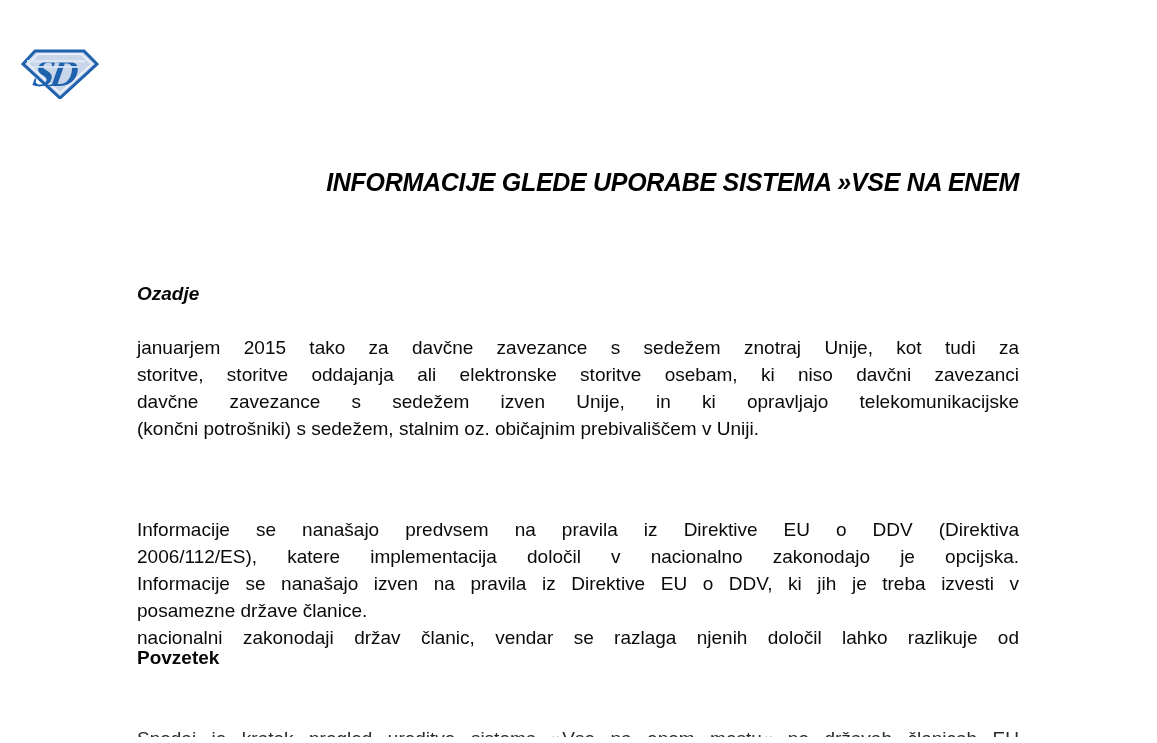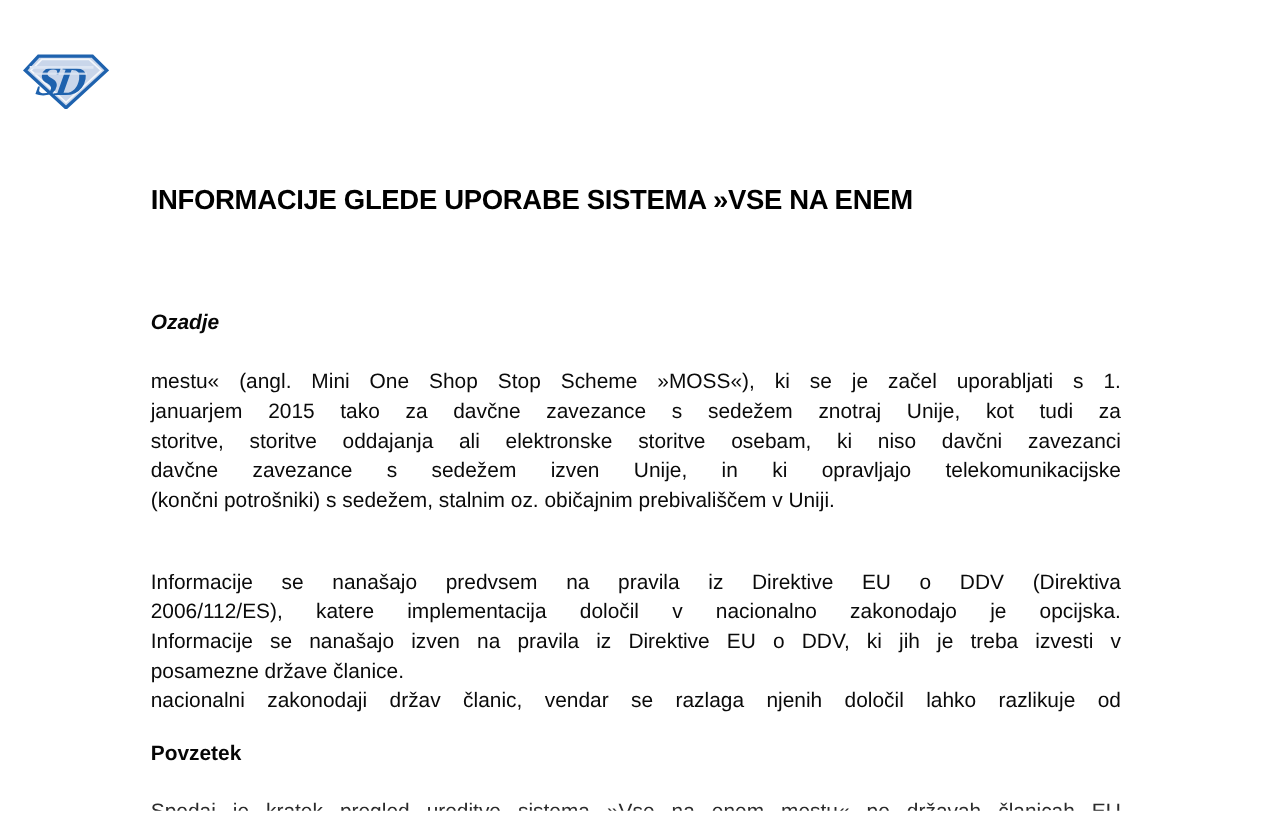--- a/index.html
+++ b/index.html
@@ -32,8 +32,9 @@
     color: #000000;
   }
   .title-block .line {
-    text-align: left;
+    text-align: right;
     white-space: nowrap;
+    font-style: italic;
   }
   .section-heading {
     position: absolute;

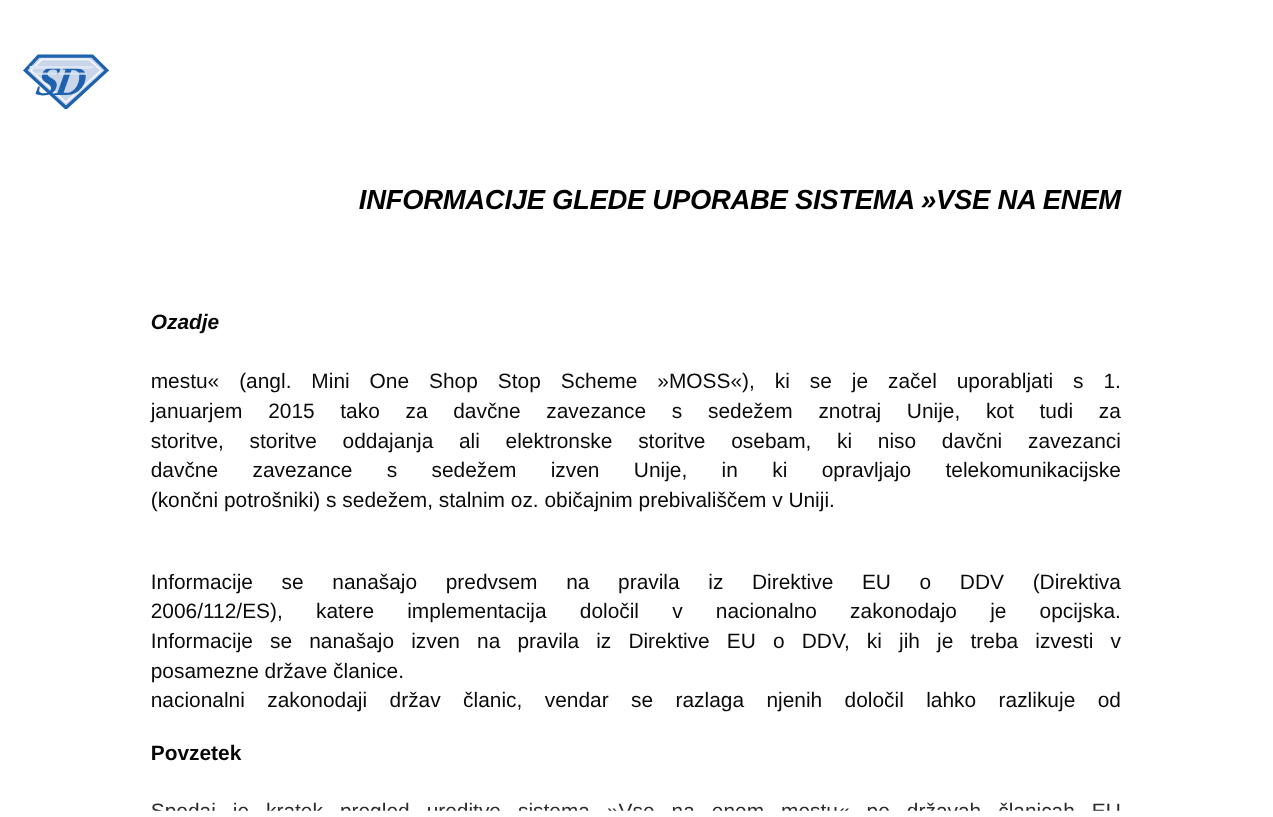--- a/index.html
+++ b/index.html
@@ -103,7 +103,6 @@
   <div class="section-heading heading-ozadje">Ozadje</div>
 
   <div class="body-para para-1">
-      <div class="line">mestu« (angl. Mini One Shop Stop Scheme »MOSS«), ki se je začel uporabljati s 1.</div>
       <div class="line">januarjem 2015 tako za davčne zavezance s sedežem znotraj Unije, kot tudi za</div>
       <div class="line">storitve, storitve oddajanja ali elektronske storitve osebam, ki niso davčni zavezanci</div>
       <div class="line">davčne zavezance s sedežem izven Unije, in ki opravljajo telekomunikacijske</div>

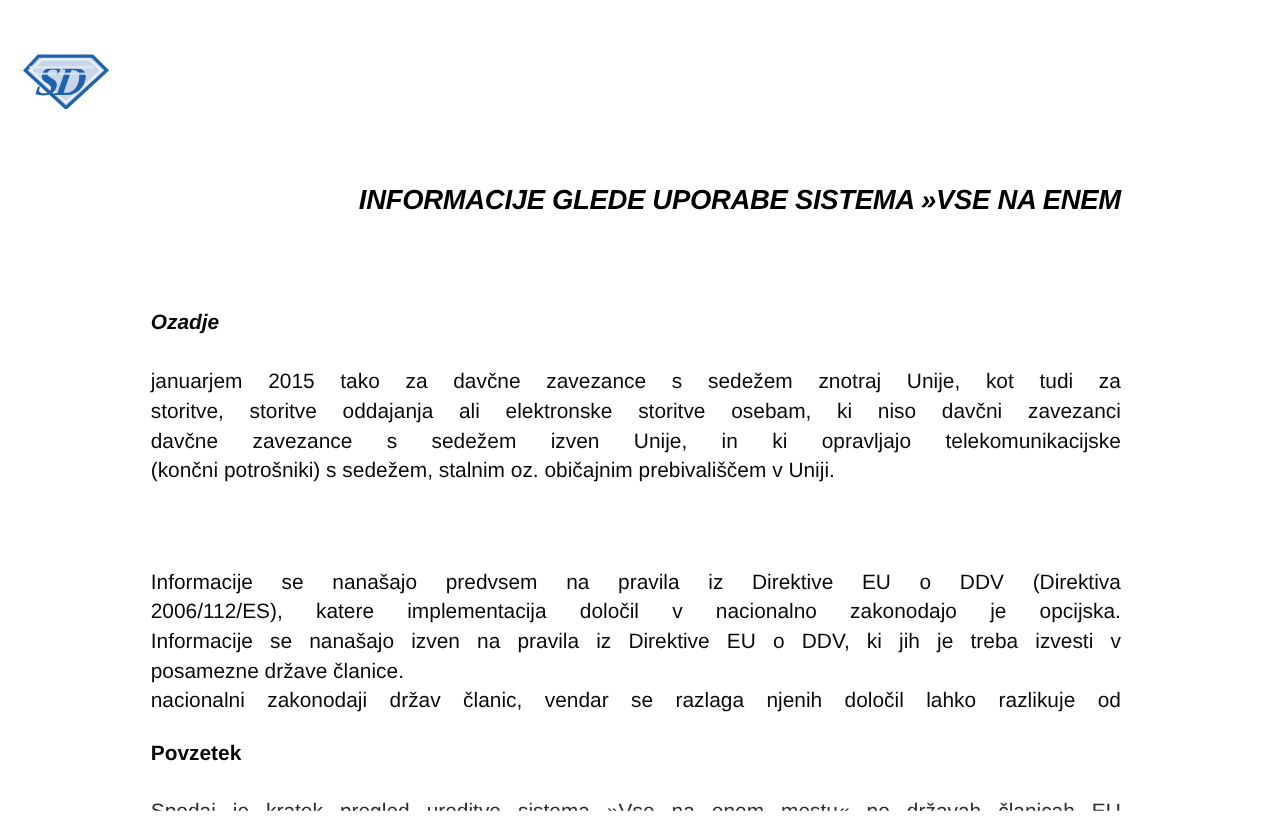--- a/index.html
+++ b/index.html
@@ -46,7 +46,7 @@
     color: #060606;
   }
   .heading-ozadje   { top: 282px; font-style: italic; }
-  .heading-povzetek { top: 646px; margin-top: 28px; }
+  .heading-povzetek { top: 646px; }
   .body-para {
     position: absolute;
     left: 137px;

